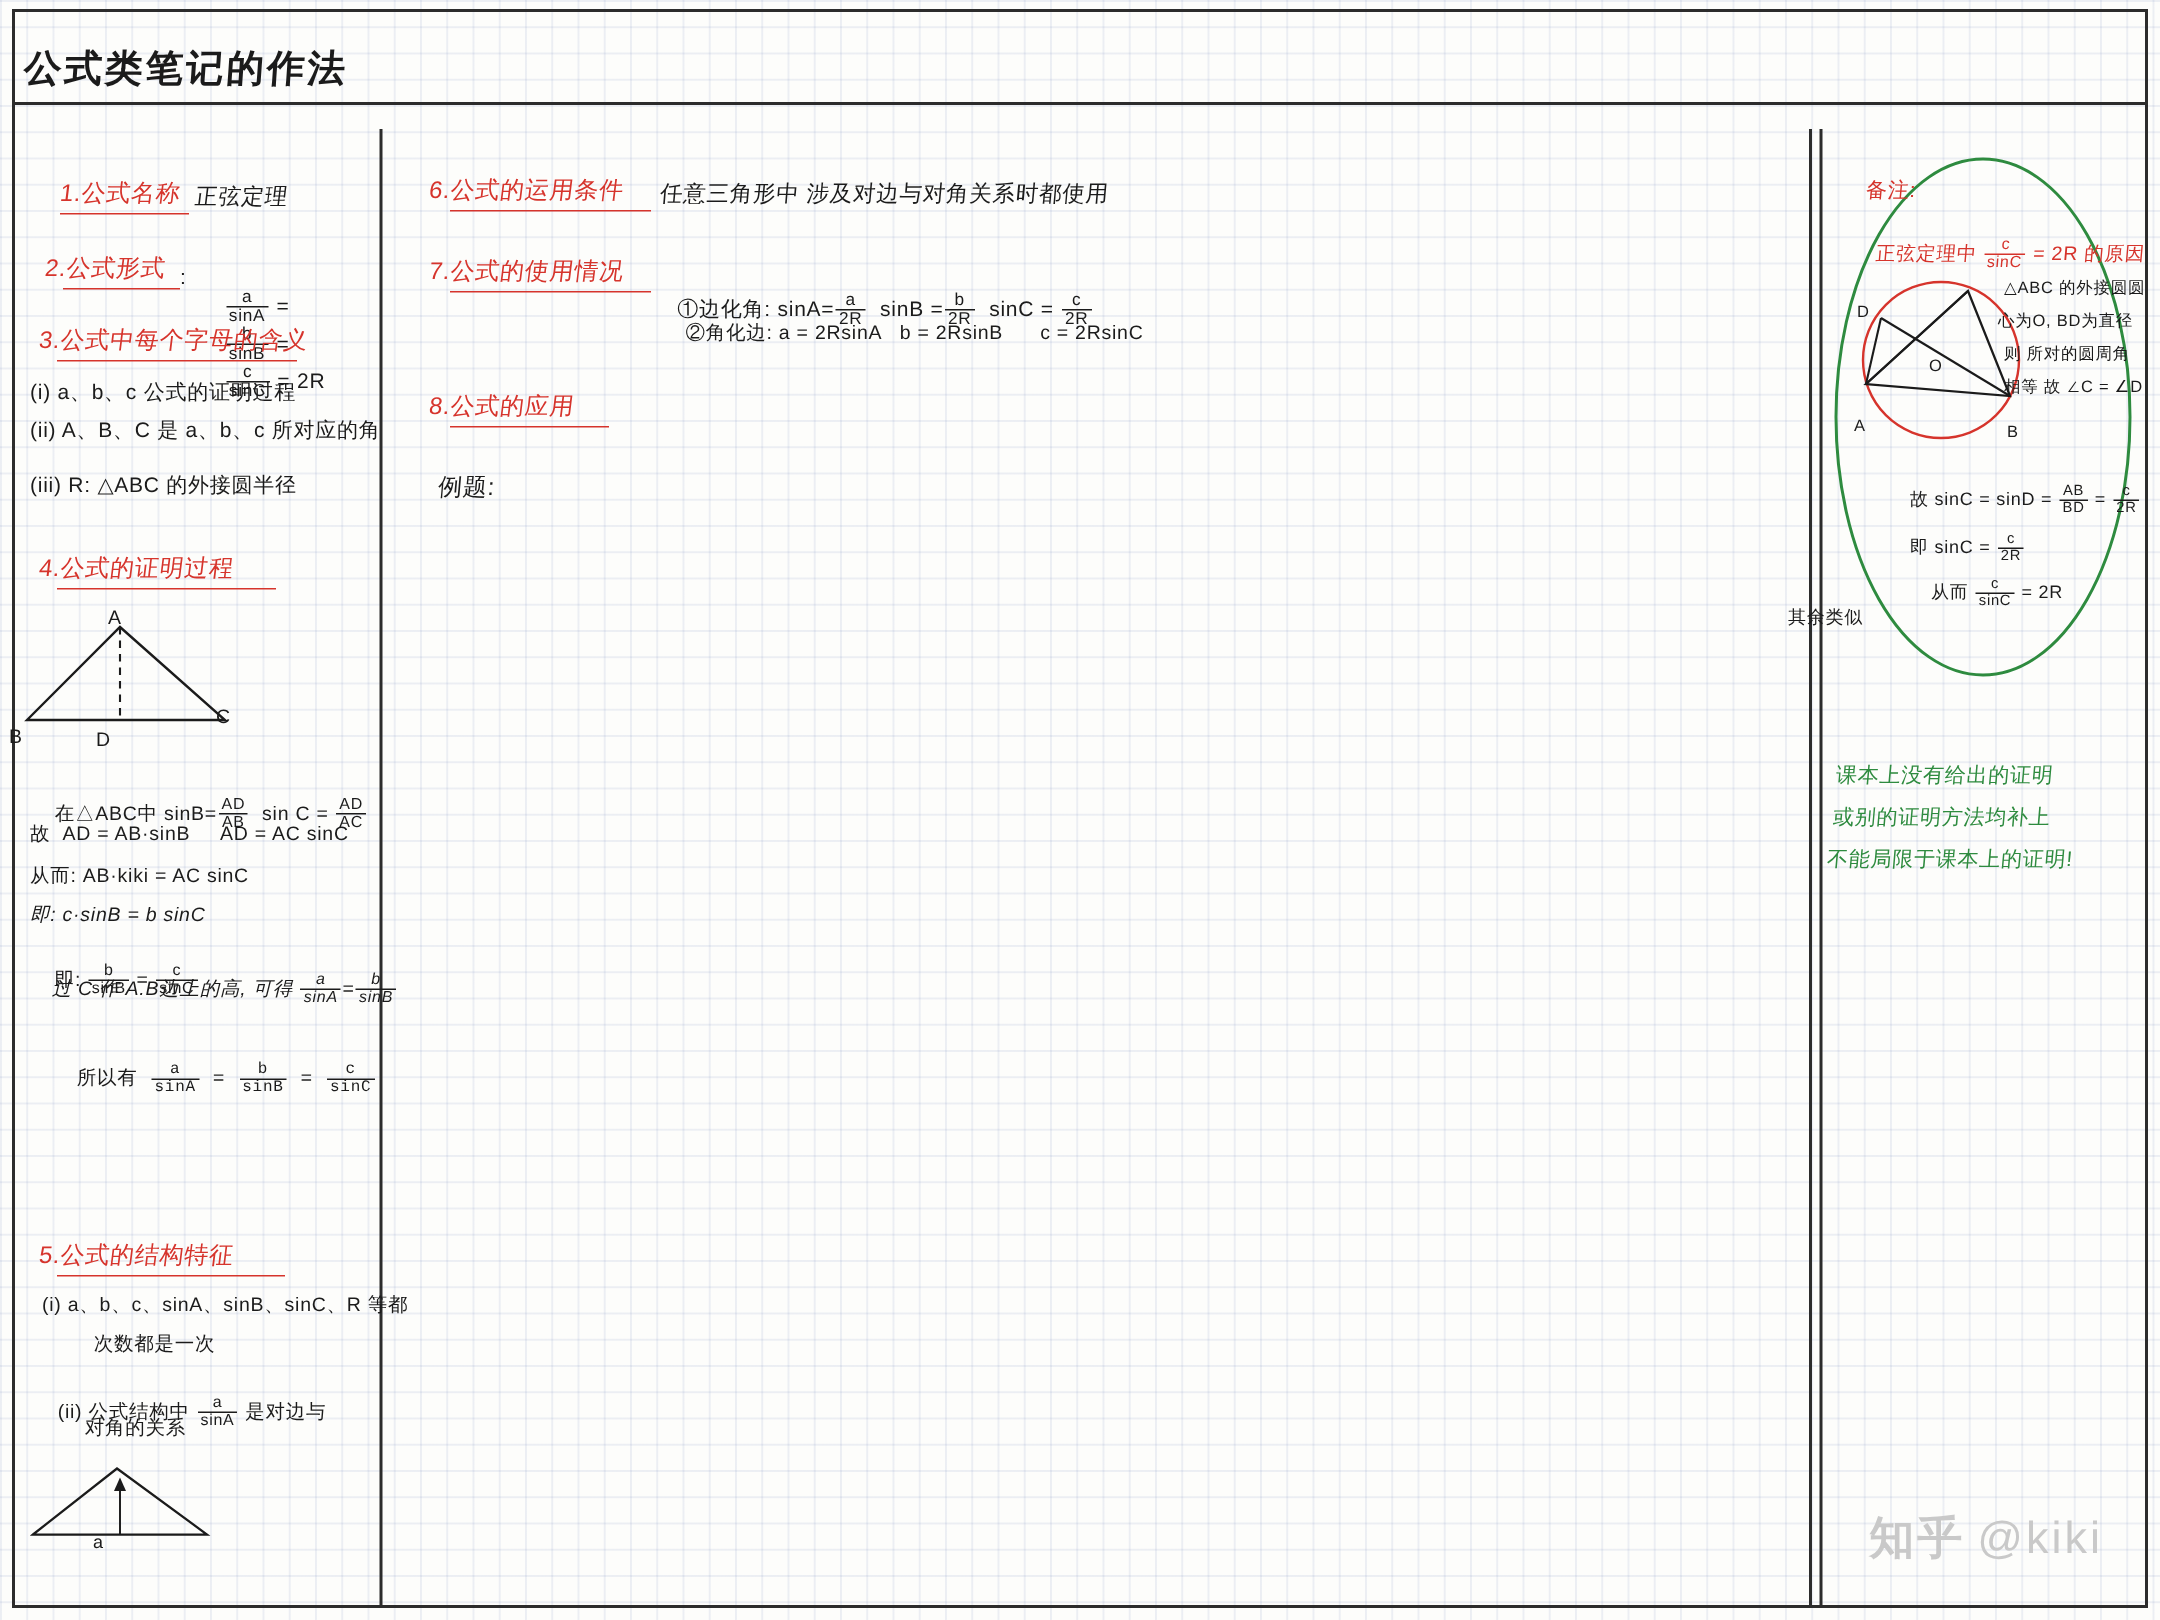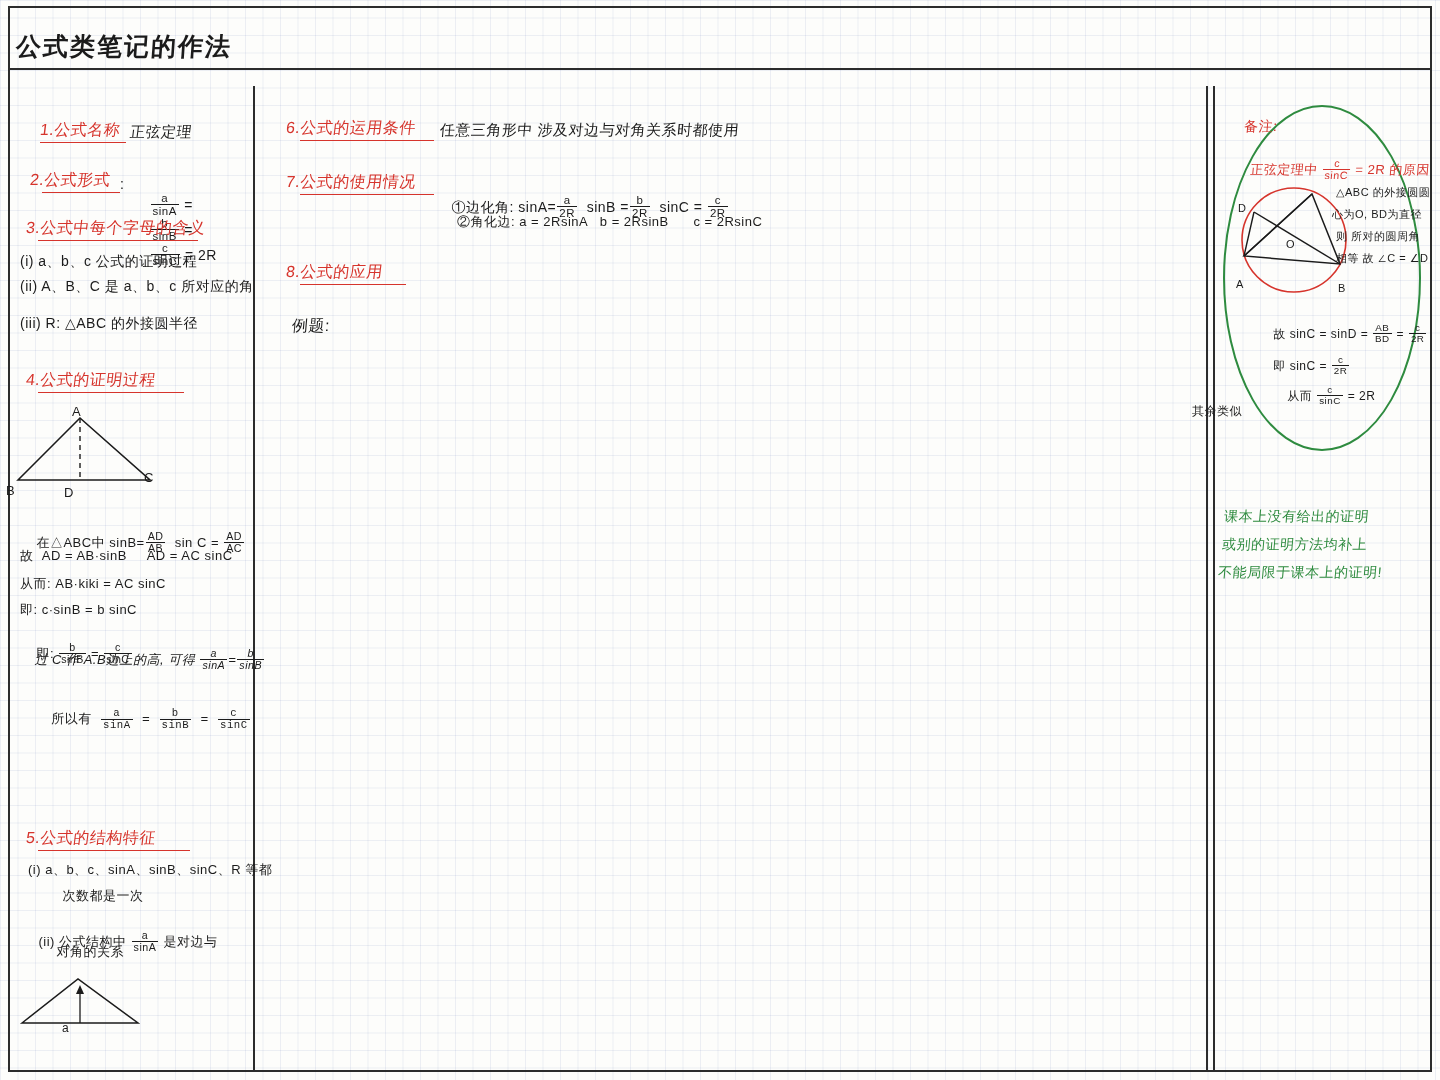--- a/index.html
+++ b/index.html
@@ -147,7 +147,7 @@
   </div>
   <div class="hw s13 ink-black" style="left:20px; top:548px;">故  AD = AB·sinB     AD = AC sinC</div>
   <div class="hw s13 ink-black" style="left:20px; top:576px;">从而: AB·kiki = AC sinC</div>
-  <div class="hw s13 ink-black" style="left:20px; top:602px;">即: c·sinB = b sinC</div>
+  <div class="hw s13 ink-black" style="left:20px; top:602px;font-style:italic;">即: c·sinB = b sinC</div>
   <div class="hw s13 ink-black" style="left:20px; top:626px;">
     即: <span class="frac"><span class="num">b</span><span class="den">sinB</span></span> = <span class="frac"><span class="num">c</span><span class="den">sinC</span></span>
   </div>

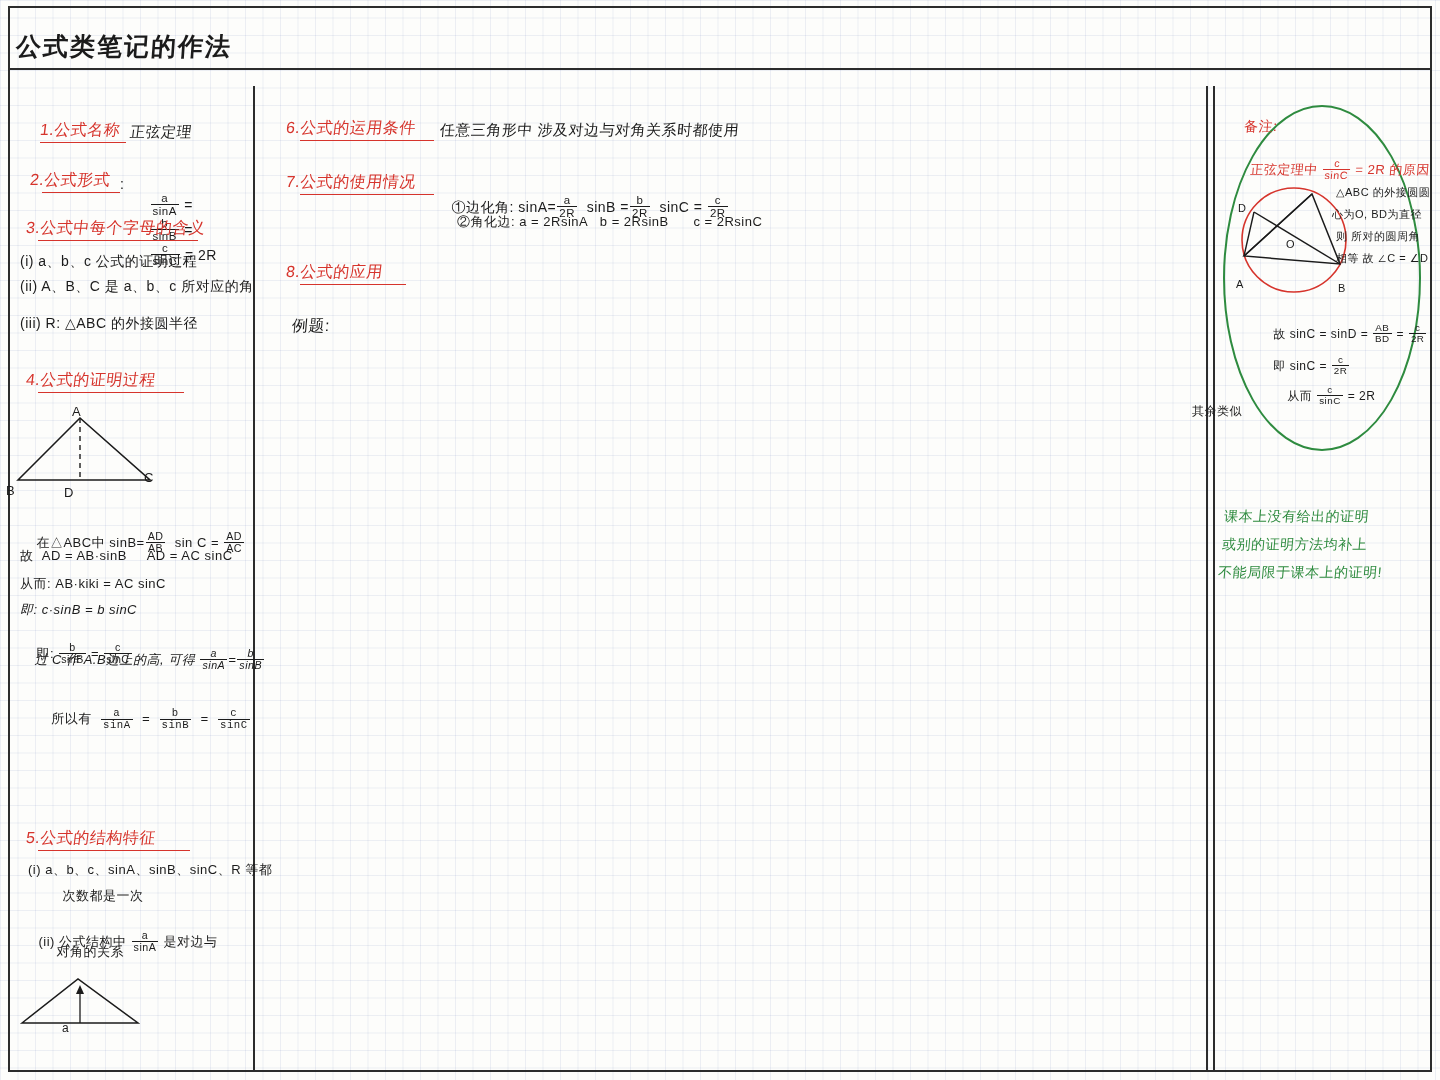--- a/index.html
+++ b/index.html
@@ -230,6 +230,9 @@
   <div class="hw s14 ink-green slant2" style="left:1222px; top:536px;">或别的证明方法均补上</div>
   <div class="hw s14 ink-green slant2" style="left:1218px; top:564px;">不能局限于课本上的证明!</div>
 
+  <div class="watermark">
+    <span class="wm-logo">知乎</span><span>@kiki</span>
+  </div>
 
 </div>
 

